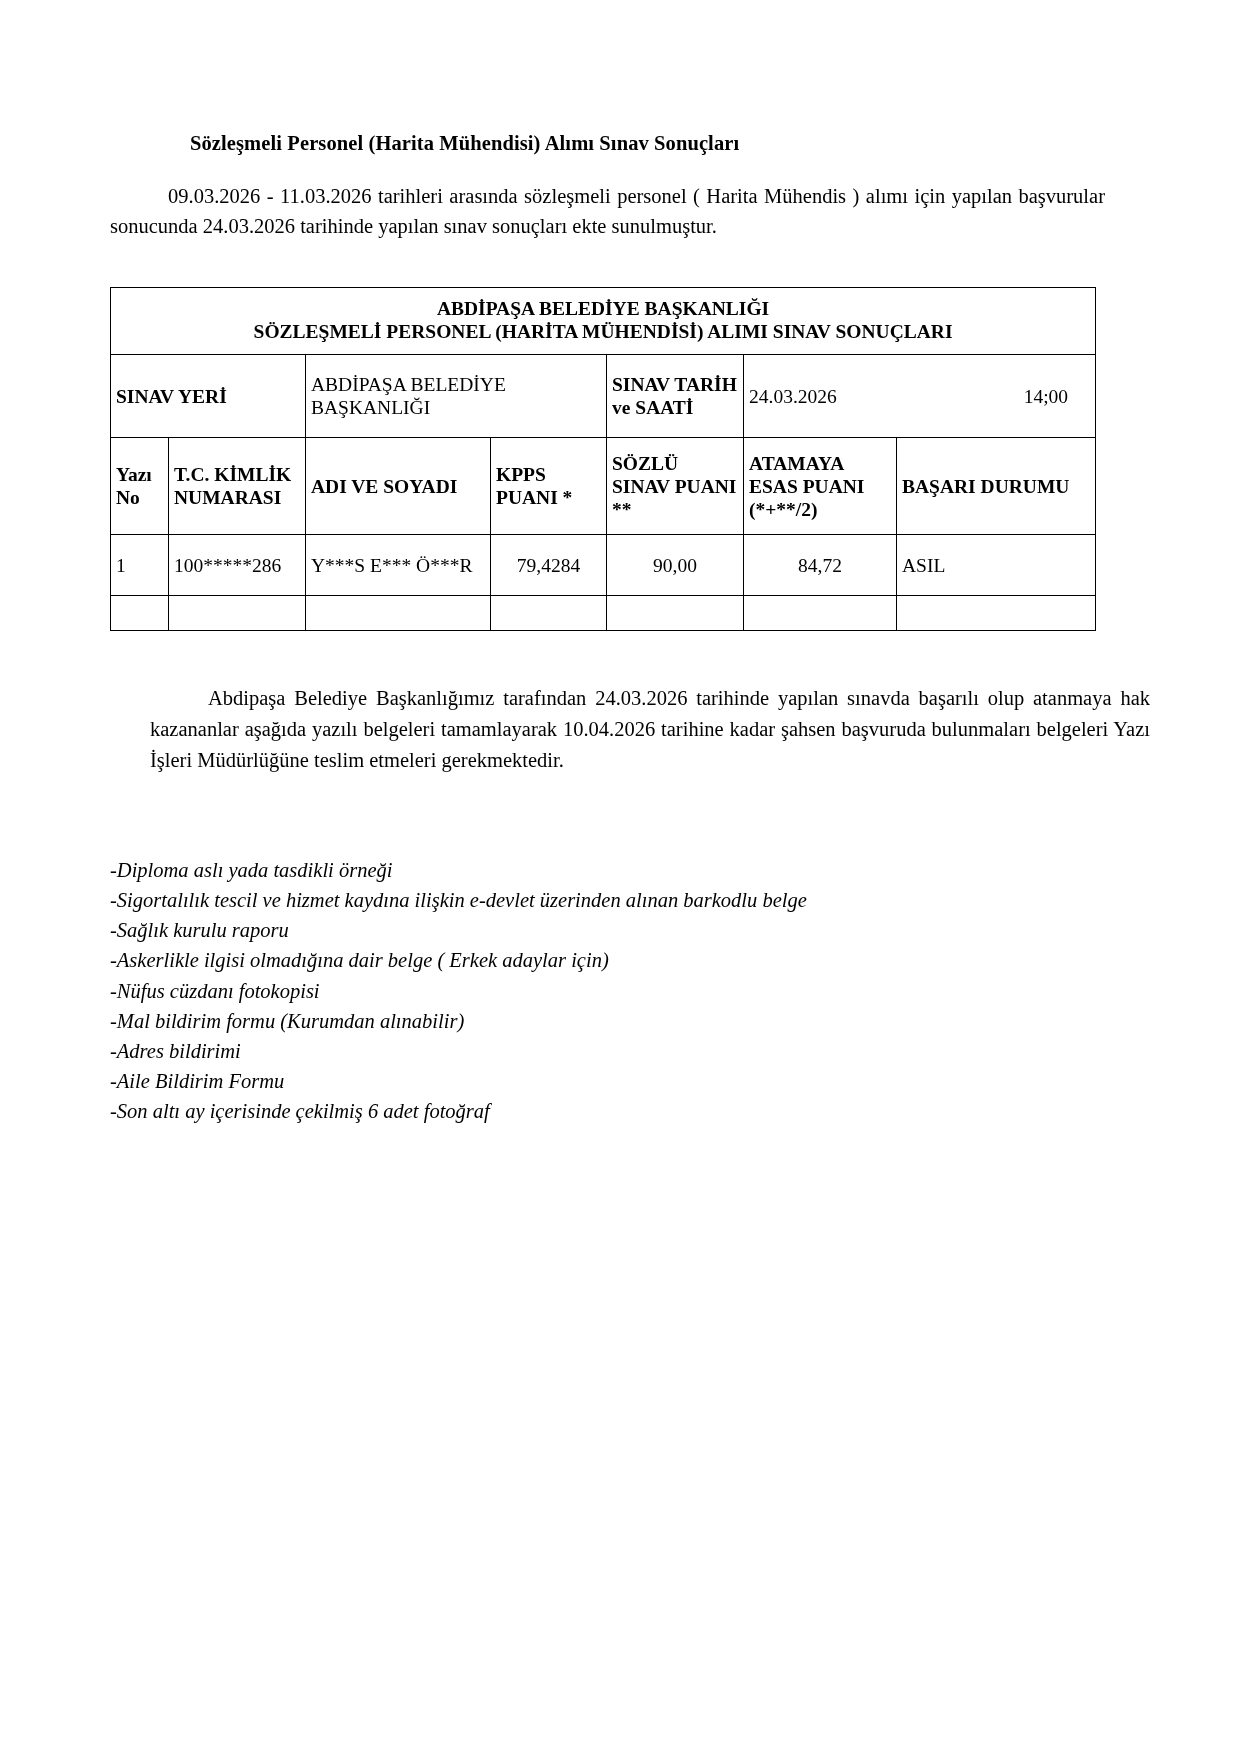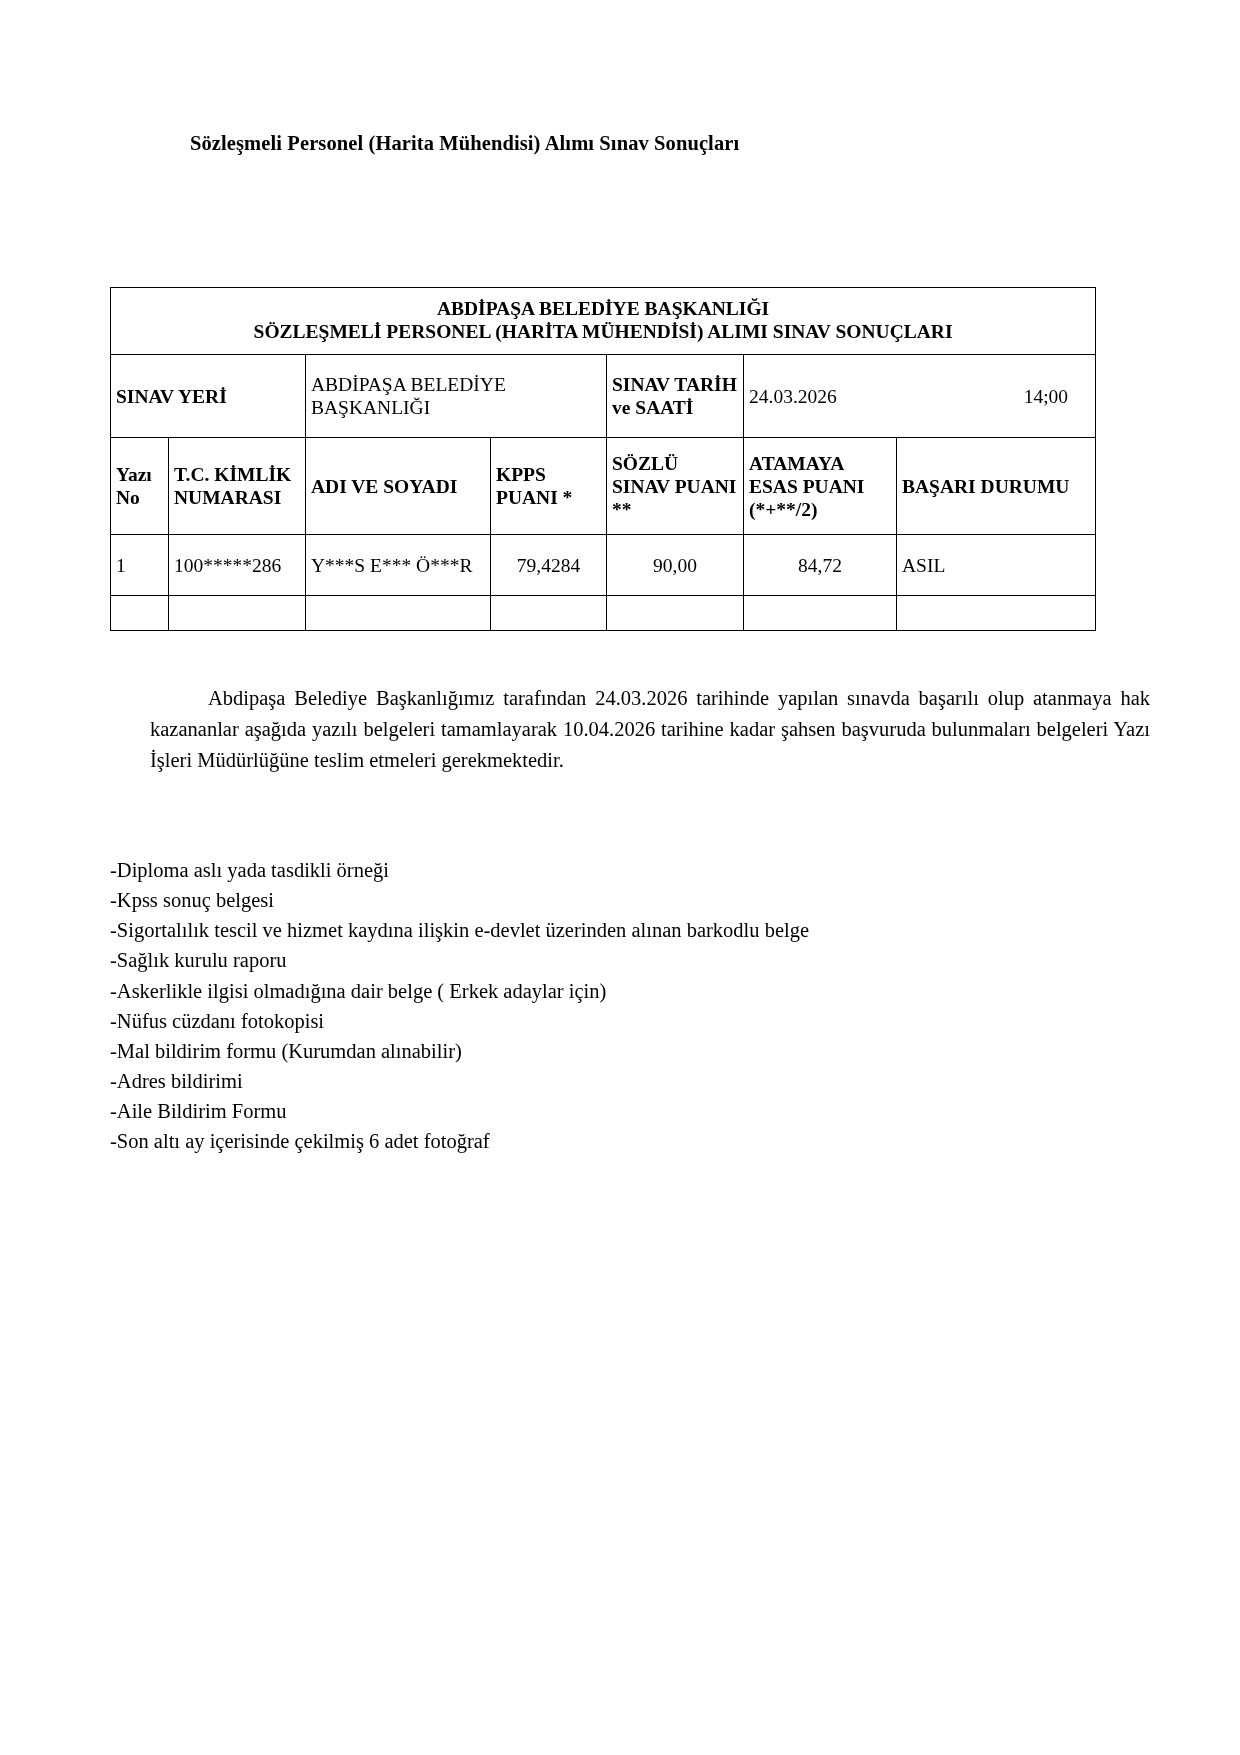--- a/index.html
+++ b/index.html
@@ -113,6 +113,7 @@
 
   <div class="doc-title">Sözleşmeli Personel (Harita Mühendisi) Alımı Sınav Sonuçları</div>
 
+  <div class="intro">09.03.2026 - 11.03.2026  tarihleri arasında sözleşmeli personel ( Harita Mühendis ) alımı için yapılan başvurular sonucunda 24.03.2026 tarihinde yapılan sınav sonuçları ekte sunulmuştur.</div>
 
   <table class="main">
     <colgroup>

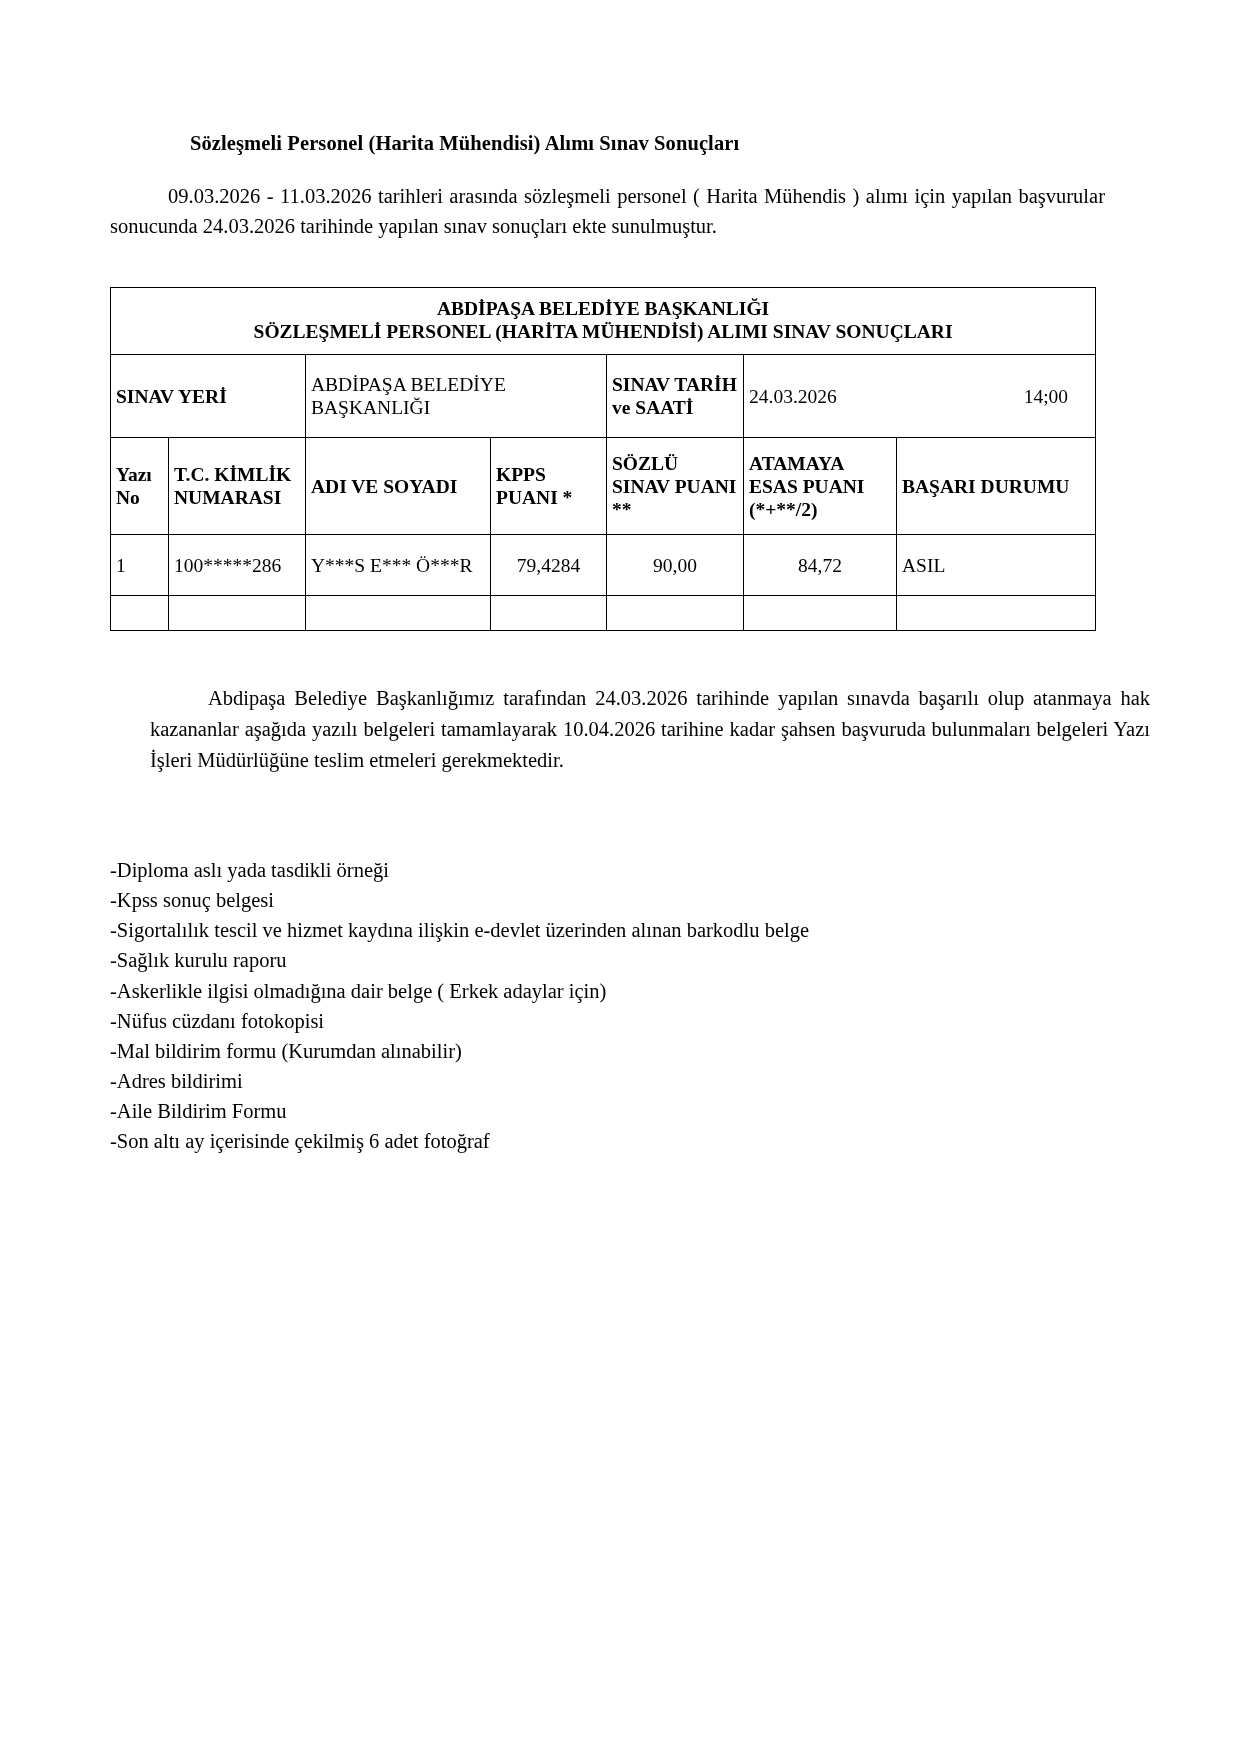--- a/index.html
+++ b/index.html
@@ -103,6 +103,7 @@
     width: 1000px;
     font-size: 20.5px;
     line-height: 1.47;
+    font-style: italic;
   }
   .doclist div { white-space: pre; }
 </style>

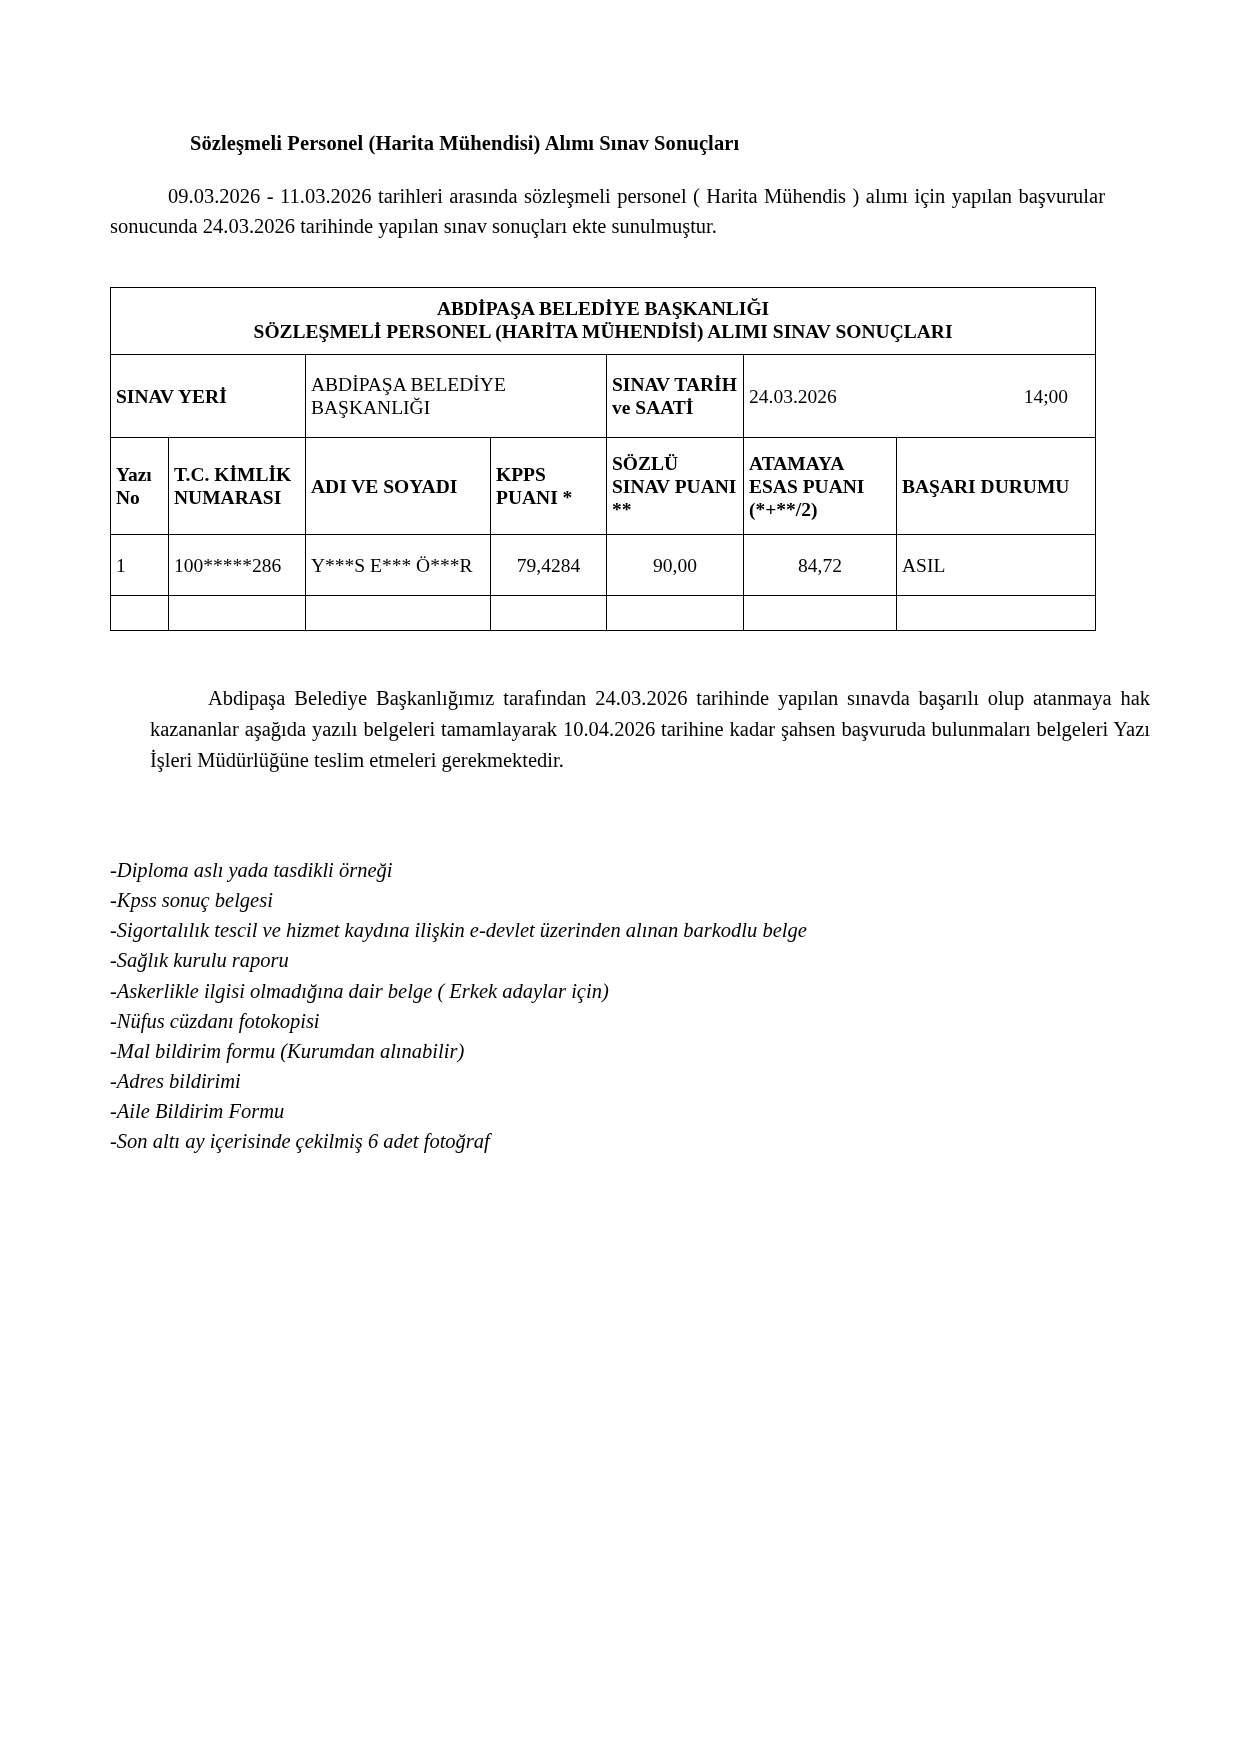--- a/index.html
+++ b/index.html
@@ -178,7 +178,6 @@
 
   <div class="doclist">
     <div>-Diploma aslı yada tasdikli örneği</div>
-    <div>-Kpss sonuç belgesi</div>
     <div>-Sigortalılık tescil ve hizmet kaydına ilişkin e-devlet üzerinden alınan barkodlu belge</div>
     <div>-Sağlık kurulu raporu</div>
     <div>-Askerlikle ilgisi olmadığına dair belge ( Erkek adaylar için)</div>

